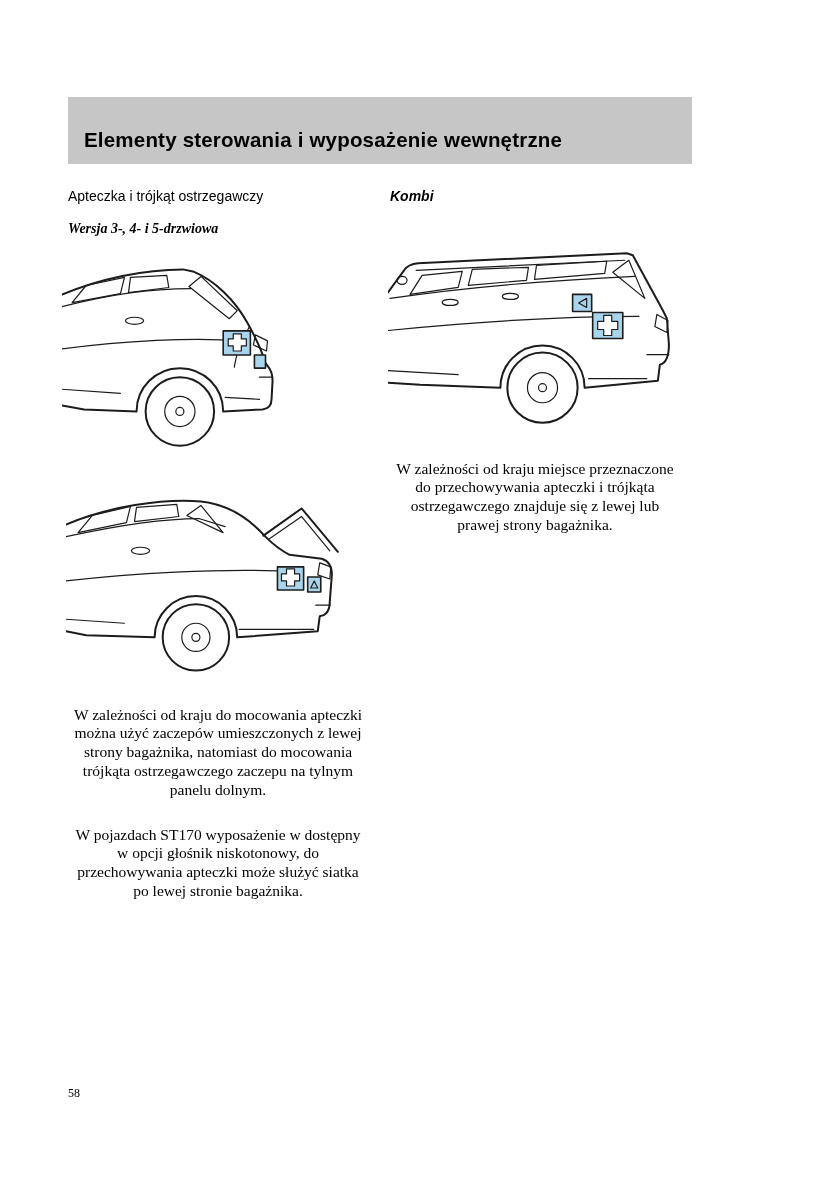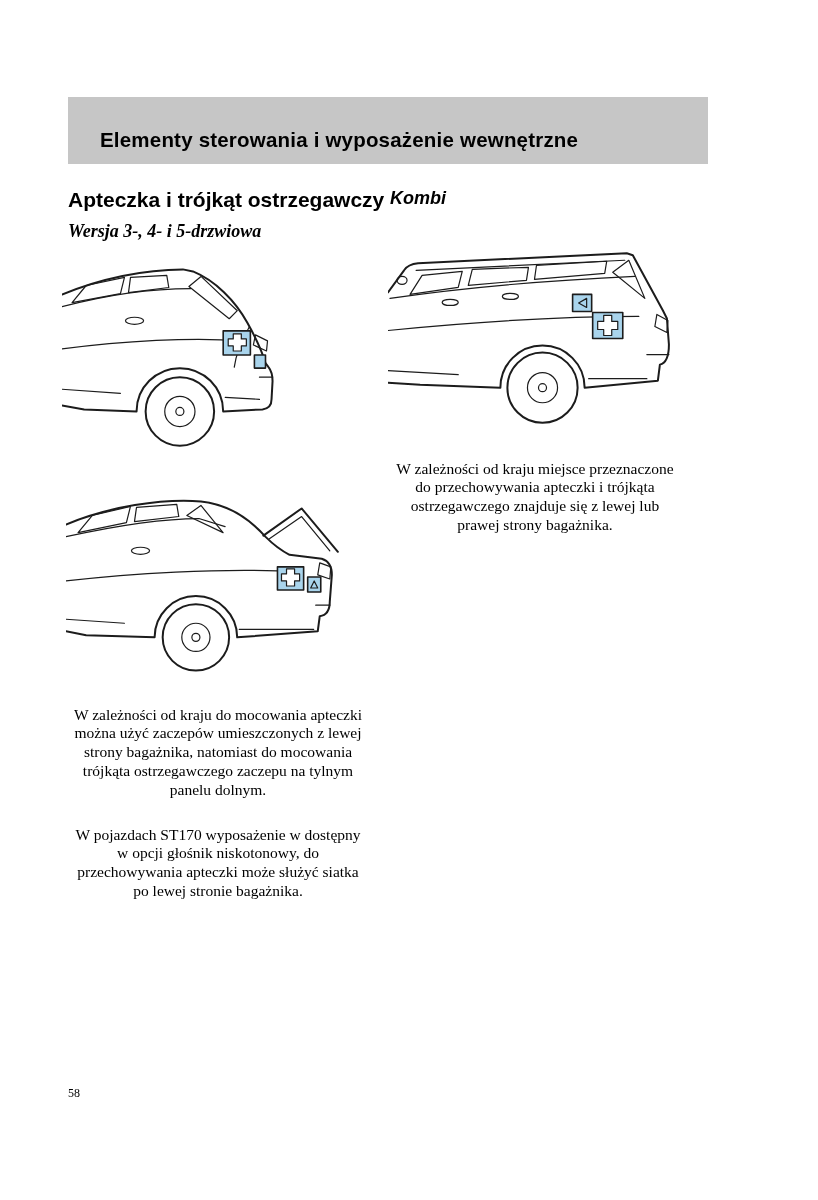--- a/index.html
+++ b/index.html
@@ -15,7 +15,7 @@
   .header-bar{
     position:absolute;left:68px;top:97px;width:624px;height:67px;
     background:var(--header-bg,#c6c6c6);
-    display:flex;align-items:flex-end;padding-left:16px;
+    display:flex;align-items:flex-end;
   }
   .header-bar h1{
     margin:0 0 12px 16px;

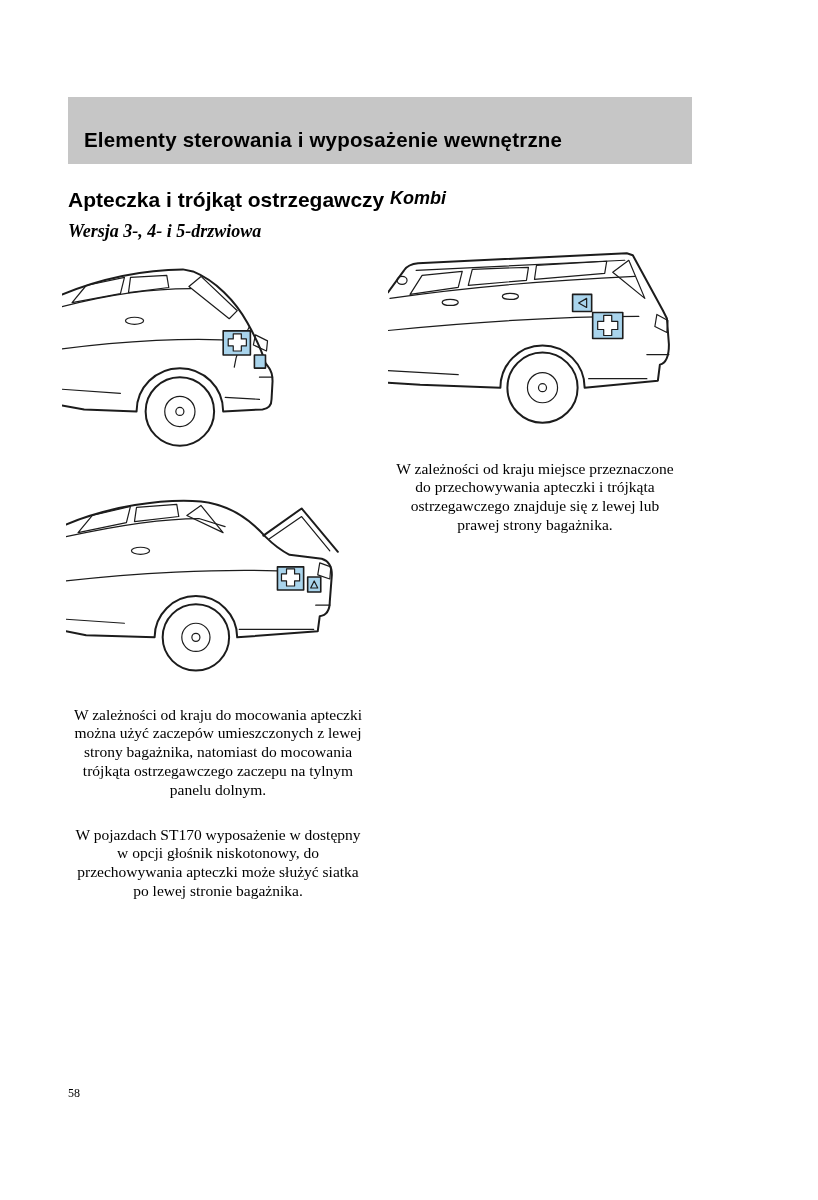--- a/index.html
+++ b/index.html
@@ -22,7 +22,7 @@
     font-size:20.5px;font-weight:bold;letter-spacing:.2px;
   }
   .col-heading{
-    position:absolute;font-size:21px;font-weight:bold;white-space:nowrap;
+    position:absolute;font-size:14px;font-weight:normal;white-space:nowrap;
   }
   .subheading{
     position:absolute;font-size:18px;font-weight:bold;font-style:italic;white-space:nowrap;

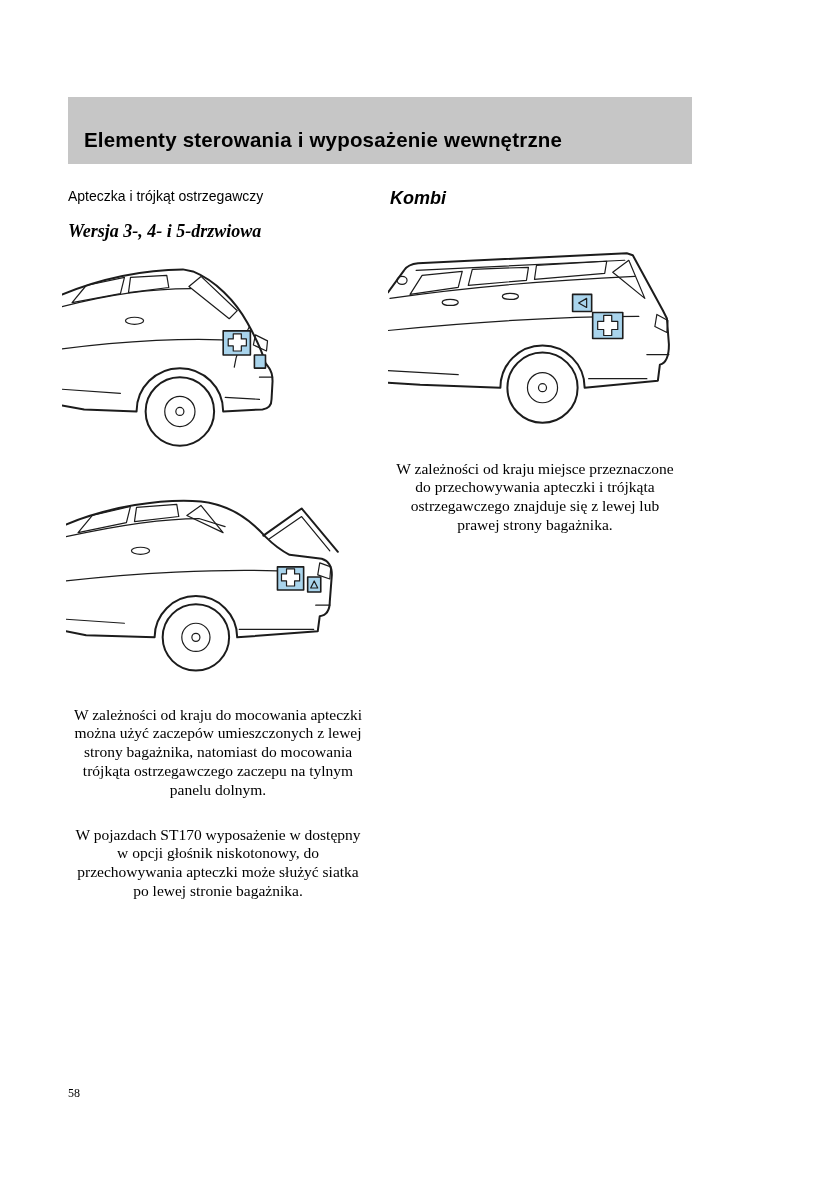--- a/index.html
+++ b/index.html
@@ -25,7 +25,7 @@
     position:absolute;font-size:14px;font-weight:normal;white-space:nowrap;
   }
   .subheading{
-    position:absolute;font-size:18px;font-weight:bold;font-style:italic;white-space:nowrap;
+    position:absolute;font-size:14px;font-weight:bold;font-style:italic;white-space:nowrap;
   }
   .body-par{
     position:absolute;

